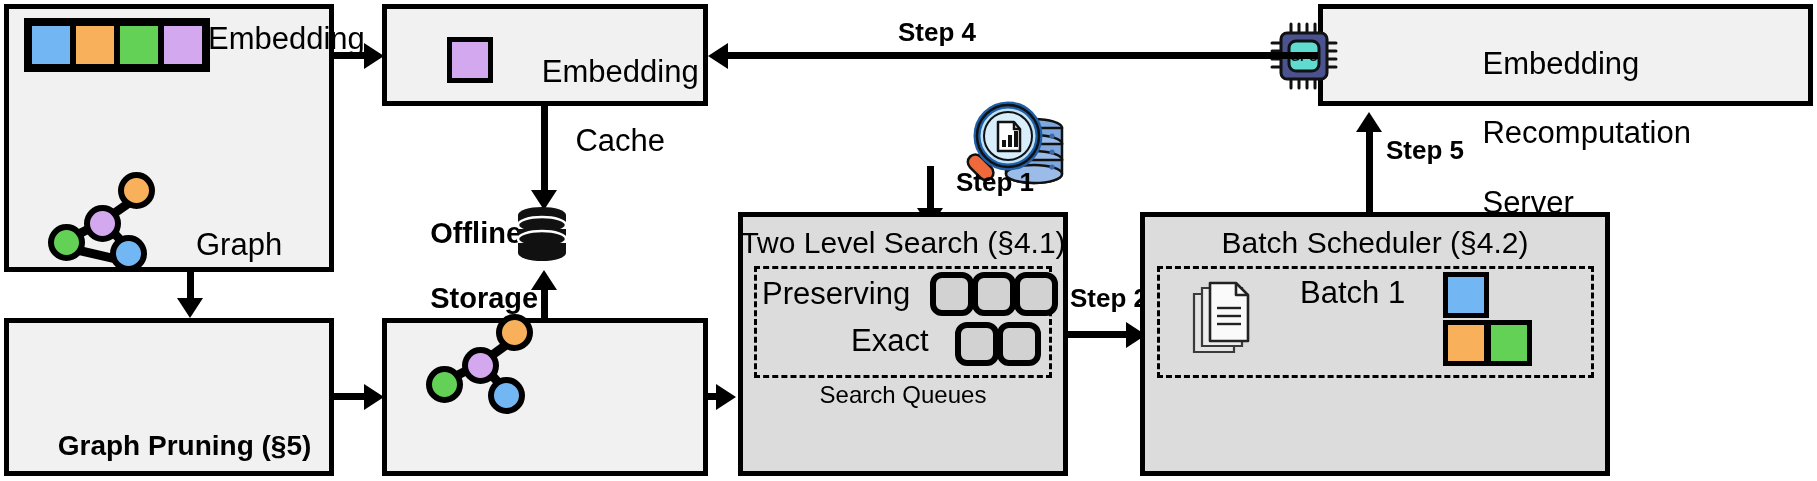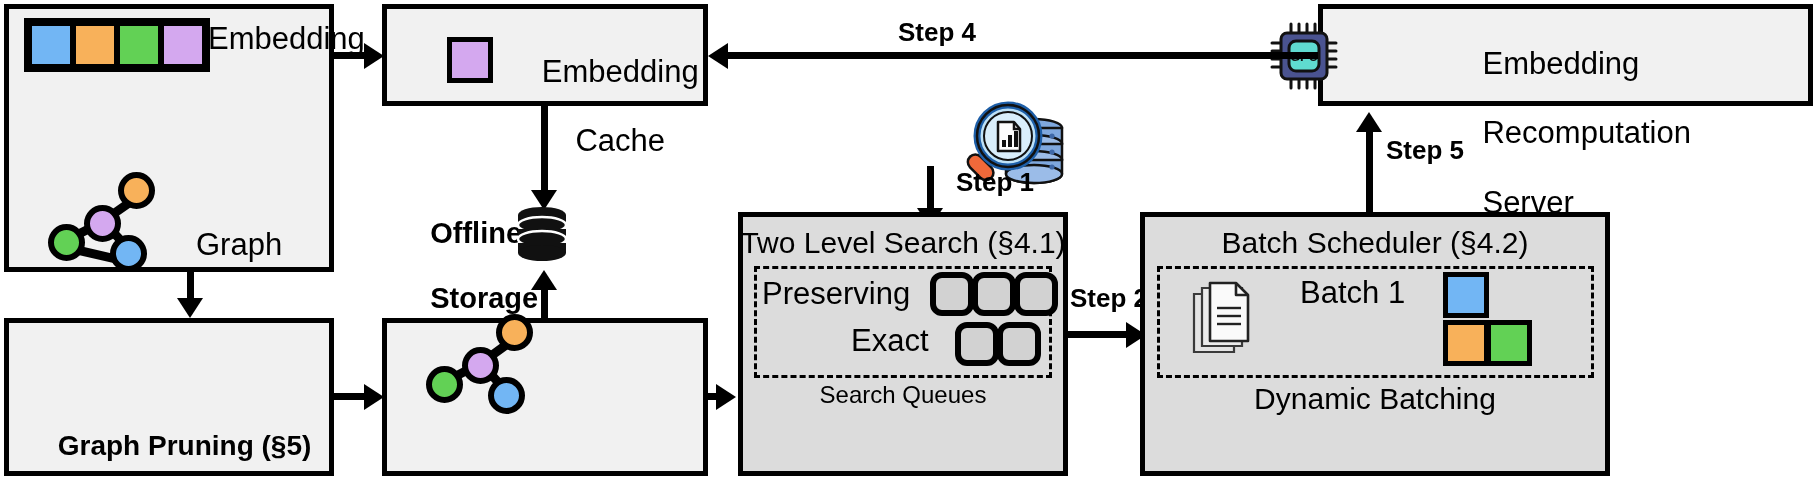--- a/index.html
+++ b/index.html
@@ -203,7 +203,6 @@
   <div class="swatch" style="left:1443px;top:320px;width:46px;height:46px;background:#f8b15a;"></div>
   <div class="swatch" style="left:1486px;top:320px;width:46px;height:46px;background:#62d155;"></div>
 
-  <div class="lbl ctr" style="left:1142px;top:382px;width:466px;font-size:30px;">Dynamic Batching</div>
 
   <div class="vline" style="left:1366px;top:130px;height:82px;"></div>
   <div class="ah-u" style="left:1356px;top:112px;"></div>

